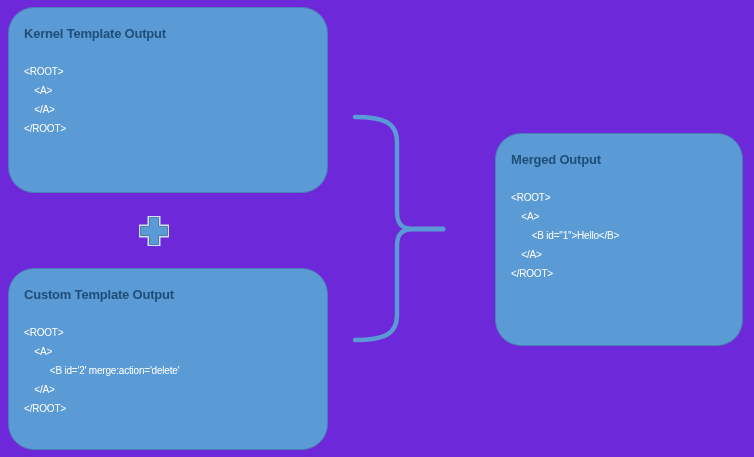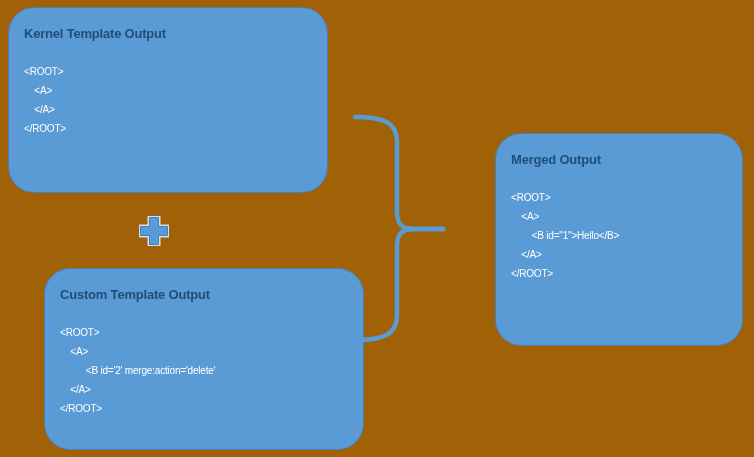--- a/index.html
+++ b/index.html
@@ -11,7 +11,7 @@
     position: relative;
     width: 754px;
     height: 457px;
-    background: #a16207;
+    background: #6d28d9;
     font-family: "Liberation Sans", sans-serif;
     overflow: hidden;
   }

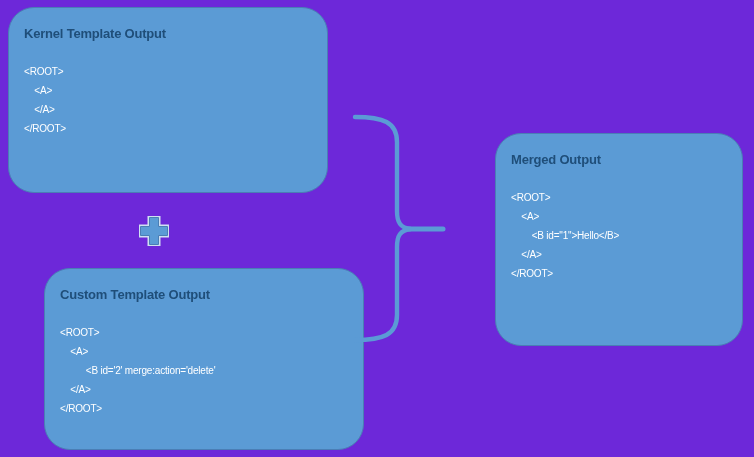--- a/index.html
+++ b/index.html
@@ -42,7 +42,7 @@
     white-space: pre;
   }
   #box-kernel { left: 8px;   top: 7px;   width: 320px; height: 186px; }
-  #box-custom { left: 8px;   top: 268px; width: 320px; height: 182px; margin-left: 36px; }
+  #box-custom { left: 8px;   top: 268px; width: 320px; height: 182px; }
   #box-merged { left: 495px; top: 133px; width: 248px; height: 213px; }
   .overlay-svg { position: absolute; }
   #plus-svg  { left: 139px; top: 216px; }

